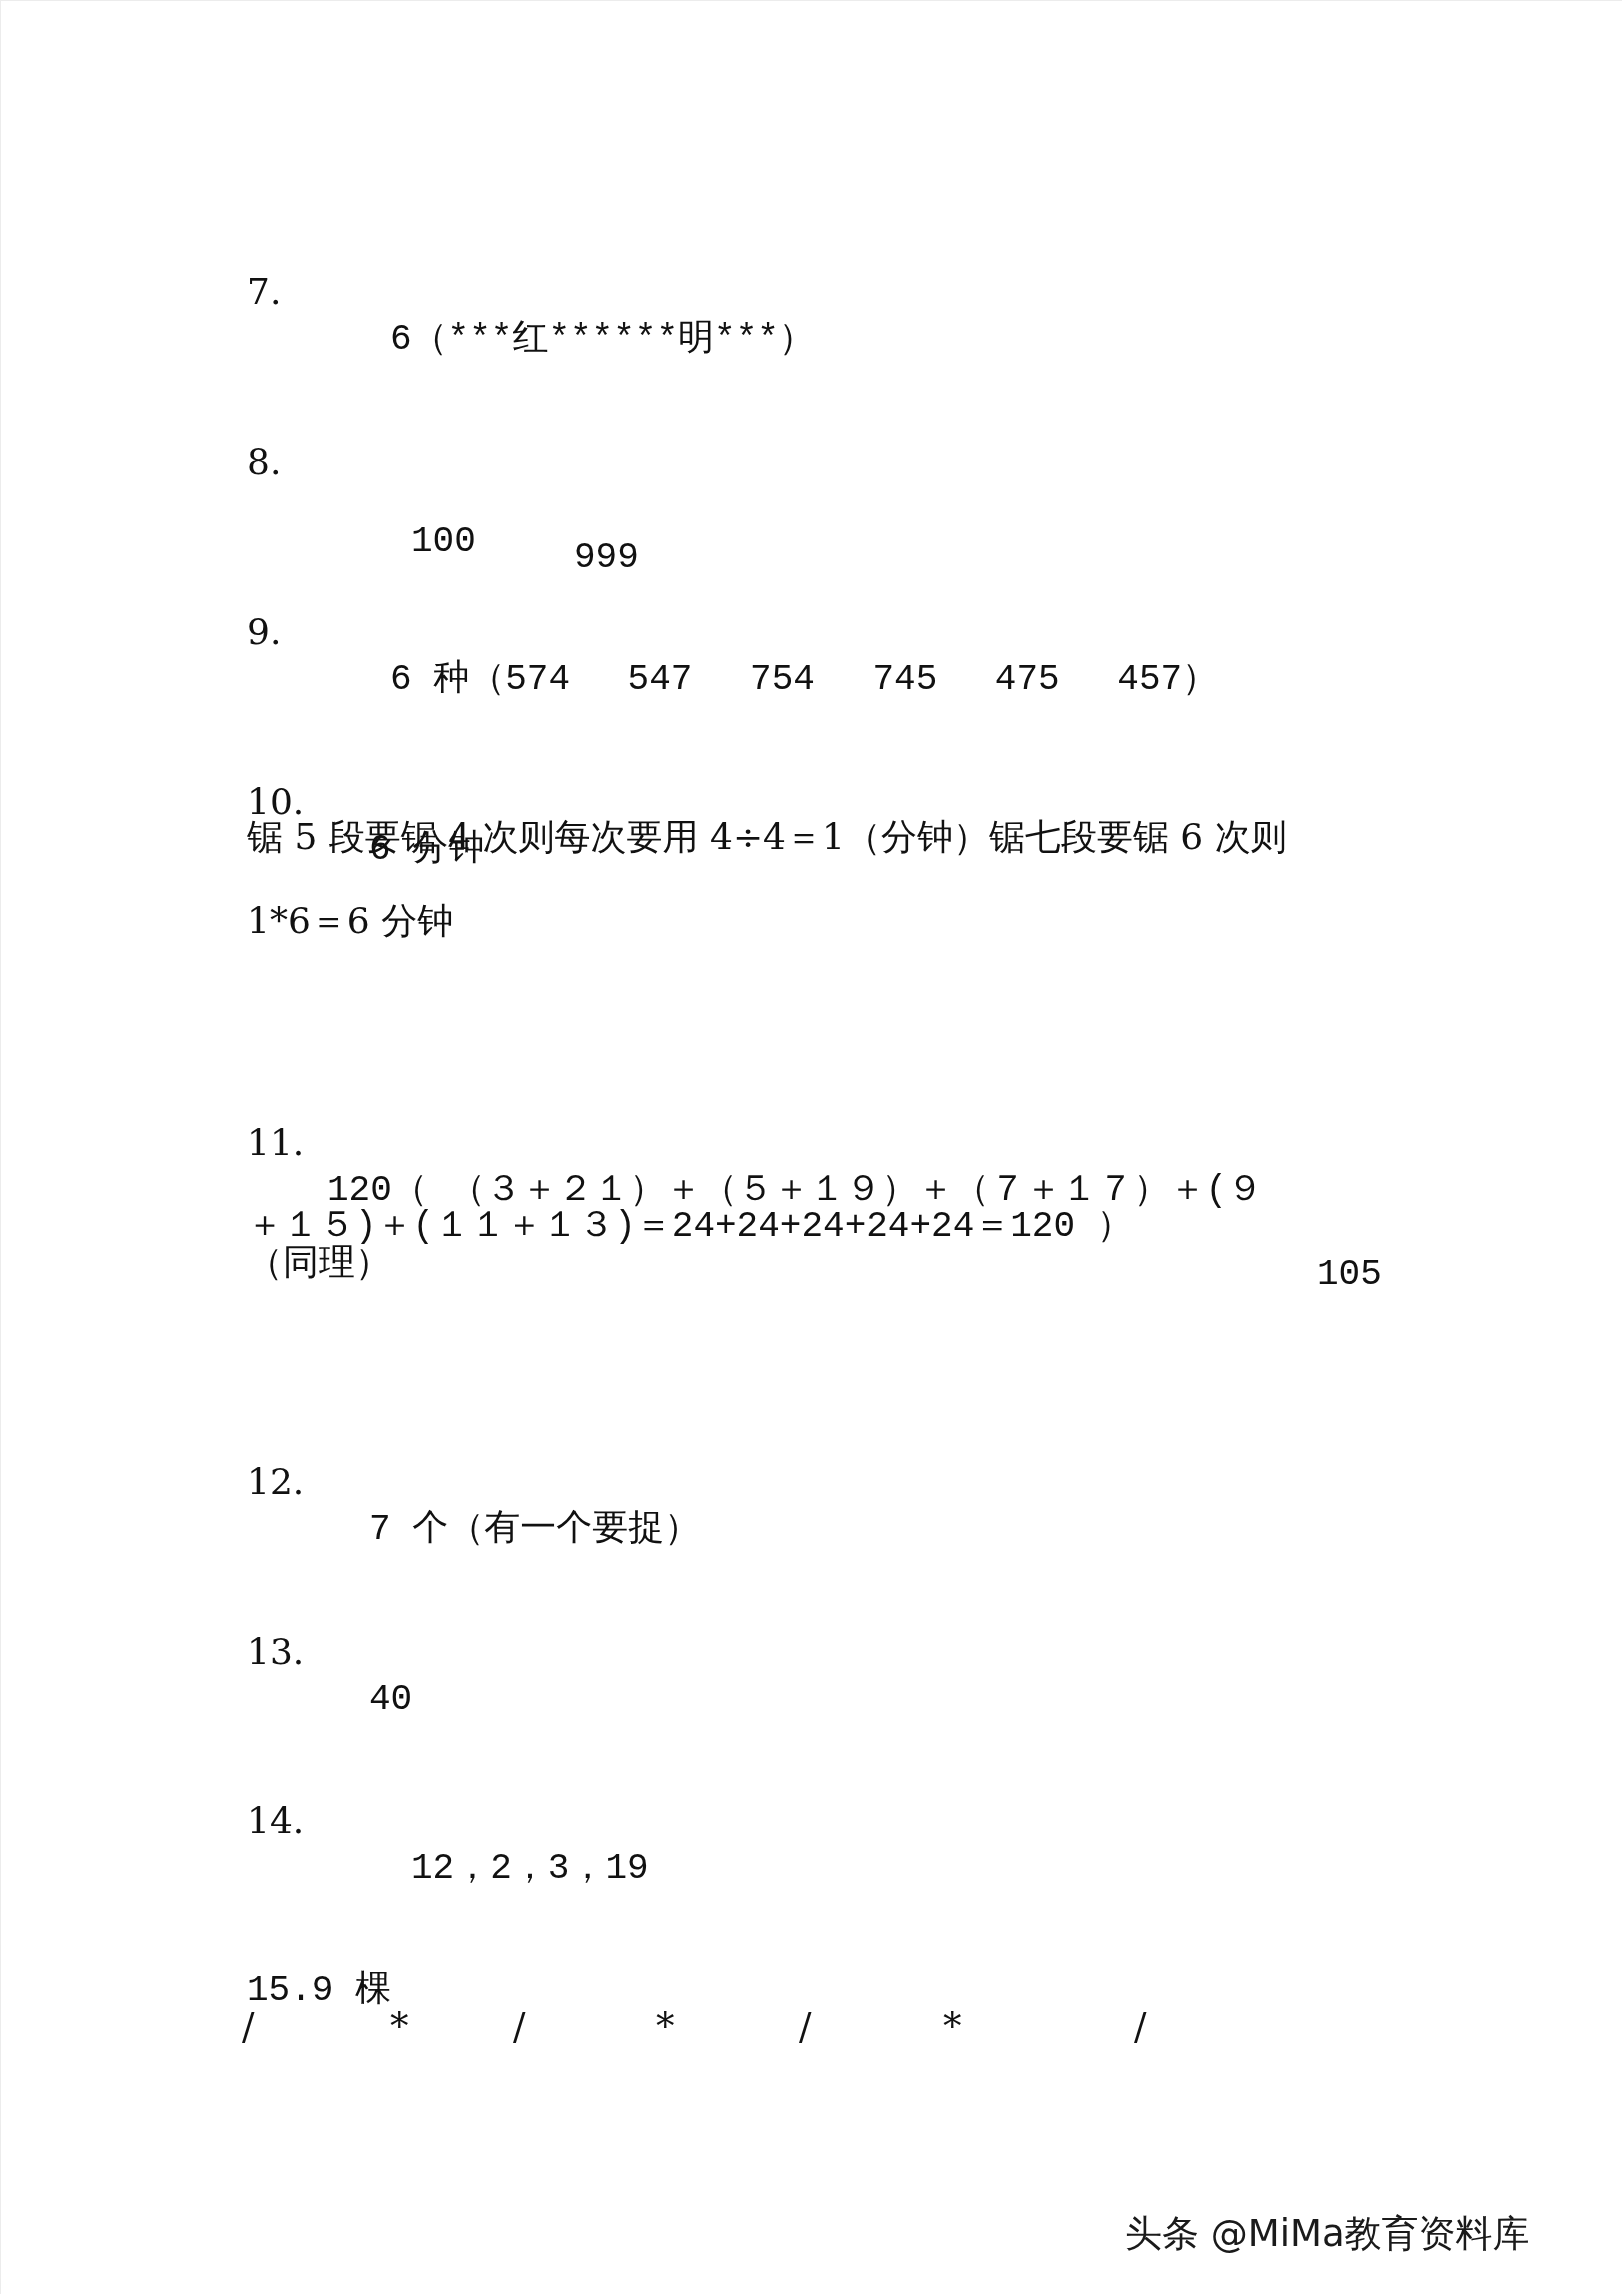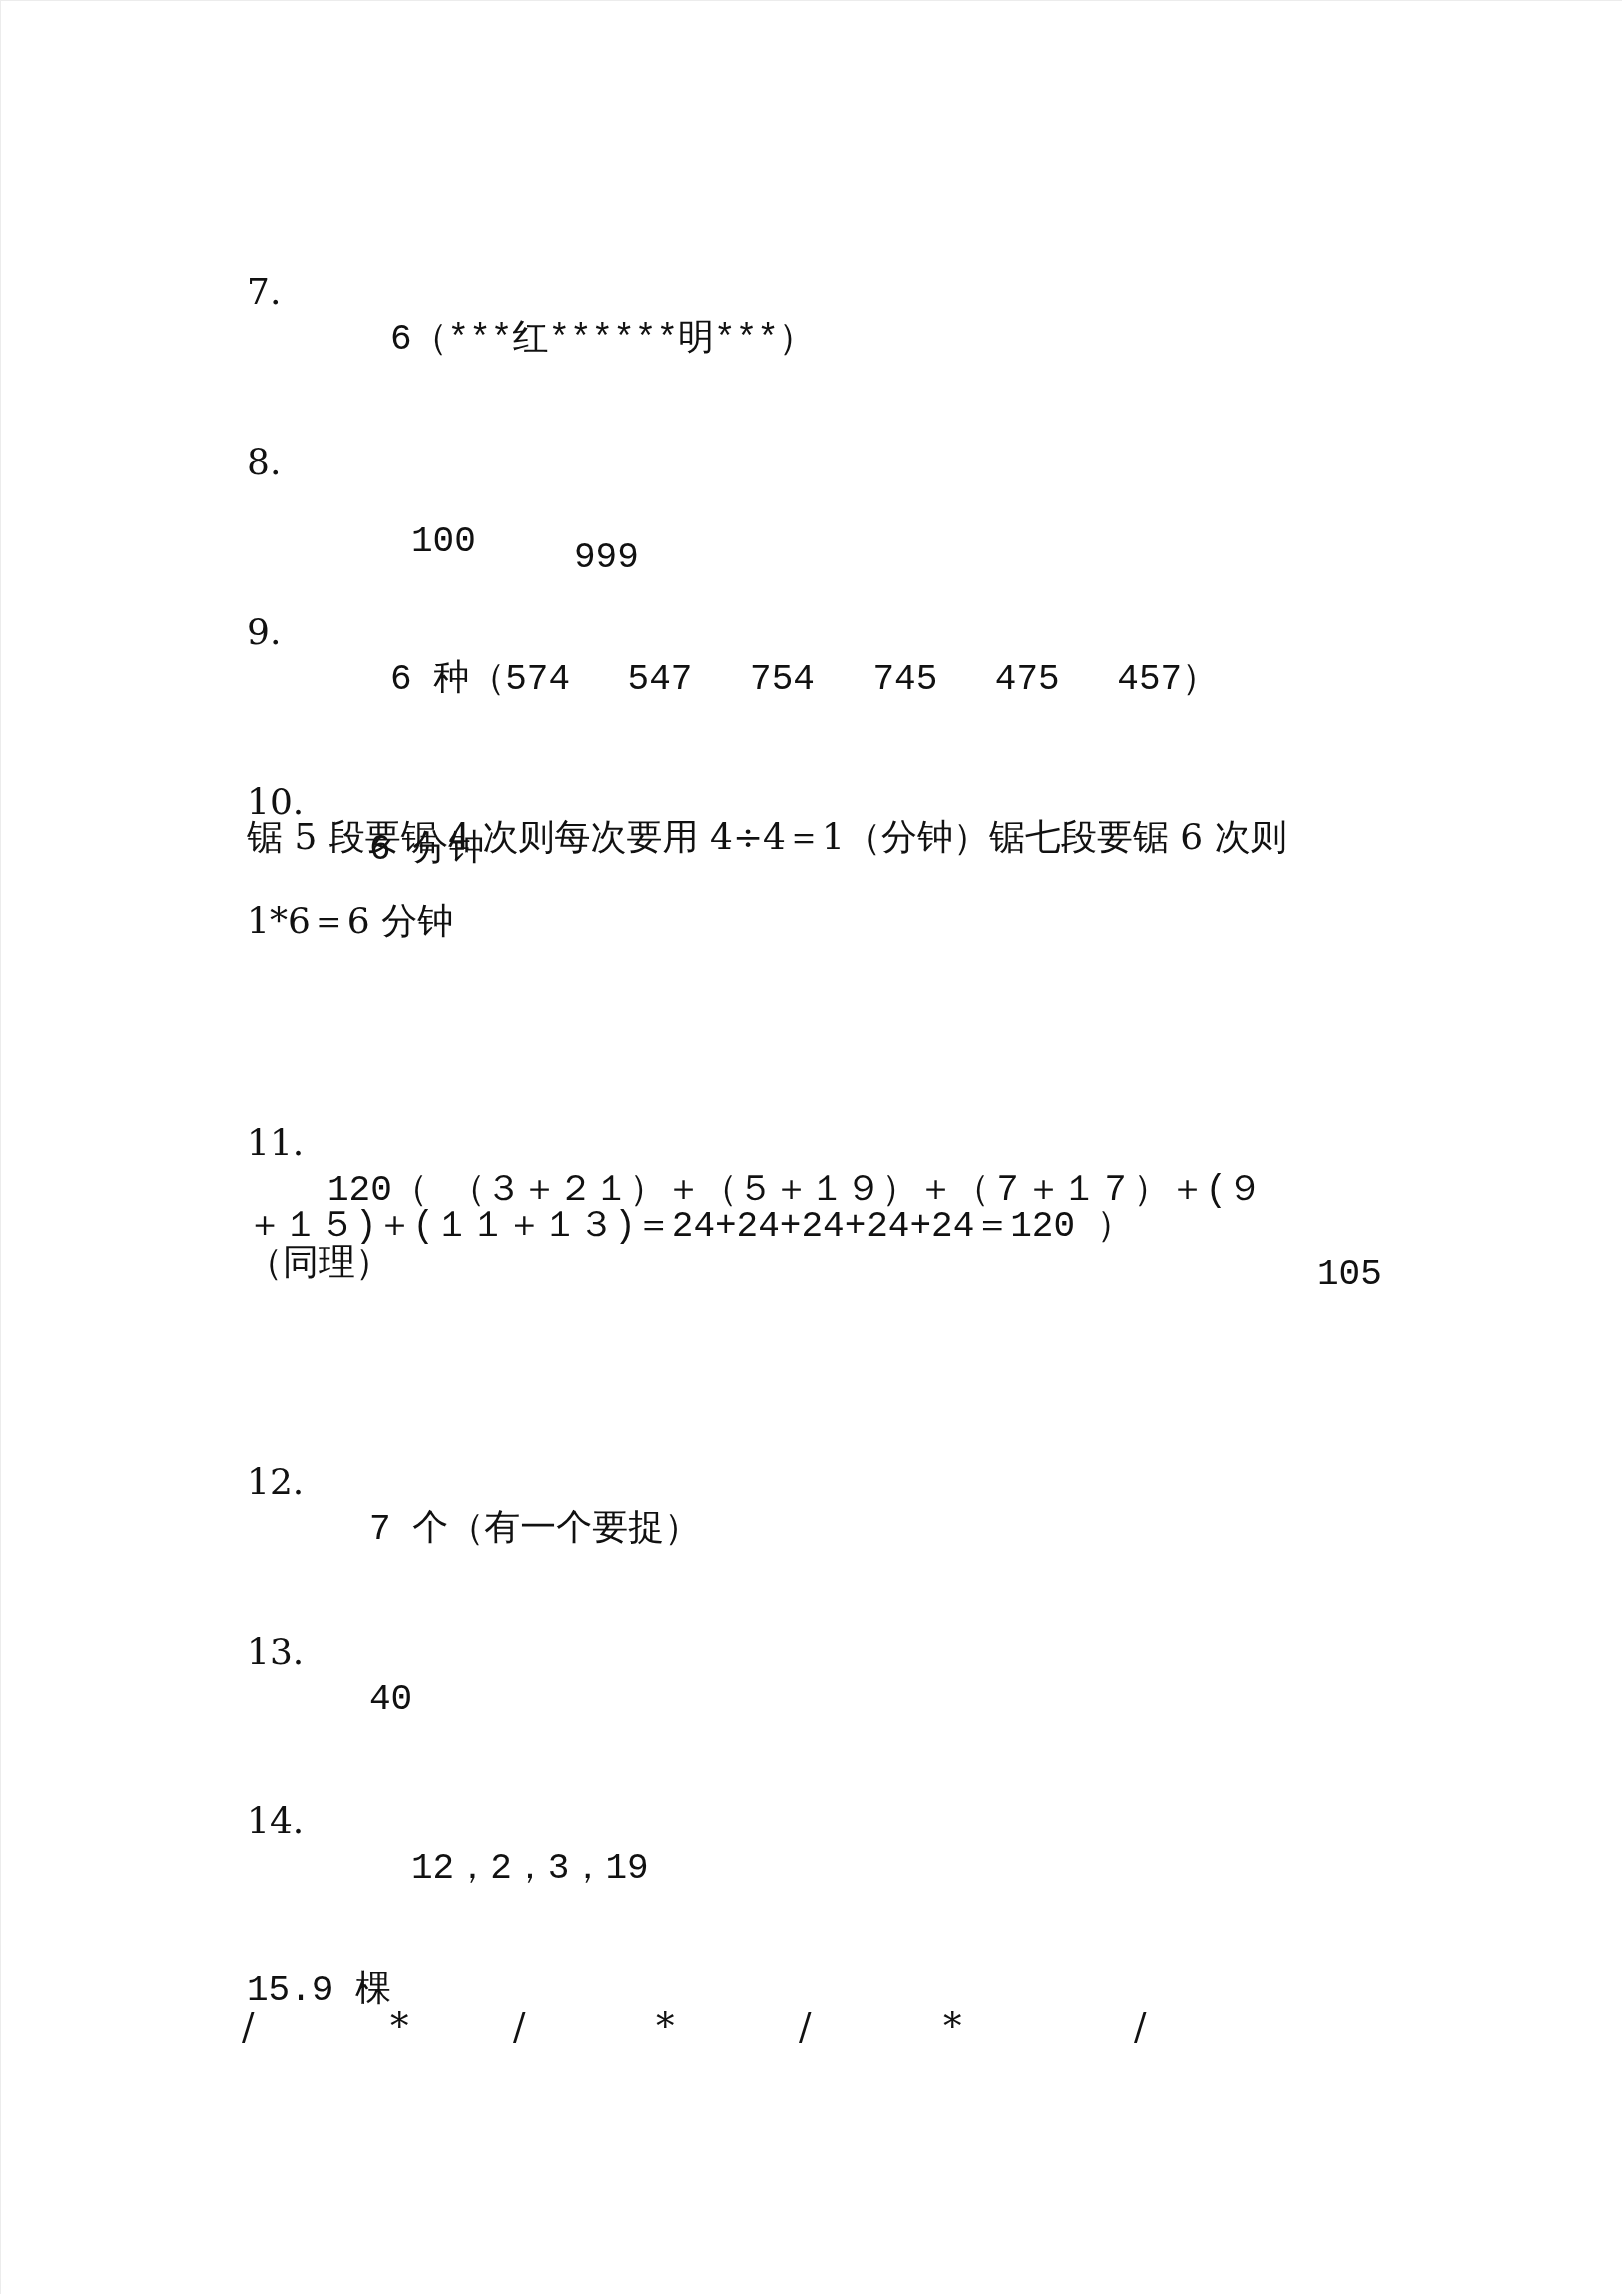--- a/index.html
+++ b/index.html
@@ -118,6 +118,7 @@
     <span class="mark" style="top:2002px; left:1133px;">/</span>
   </div>
 
+  <div class="watermark">头条 @MiMa教育资料库</div>
 </div>
 
 

